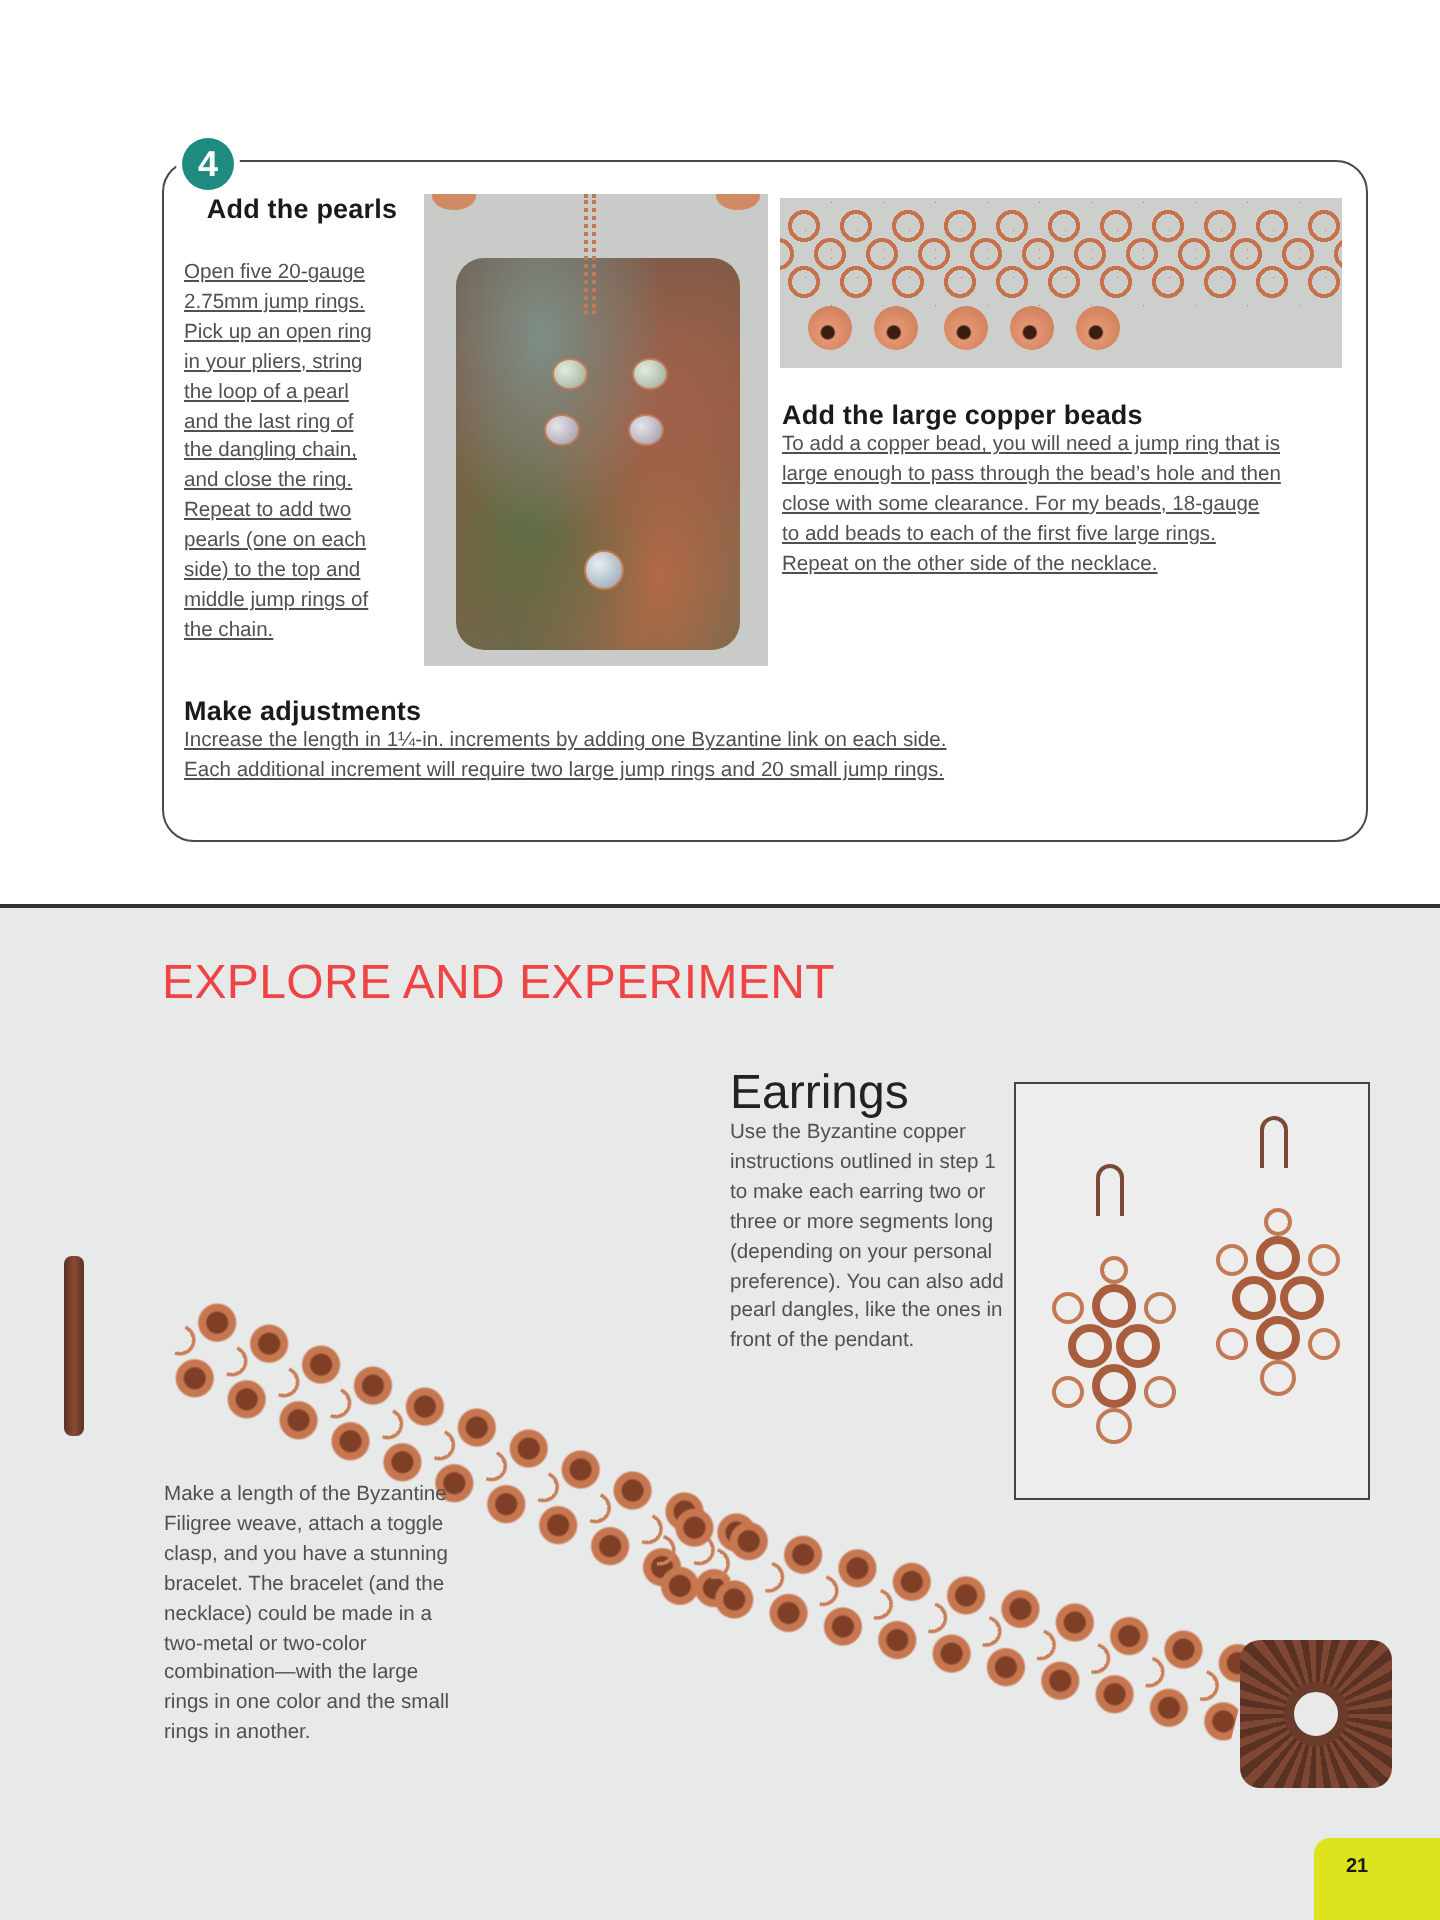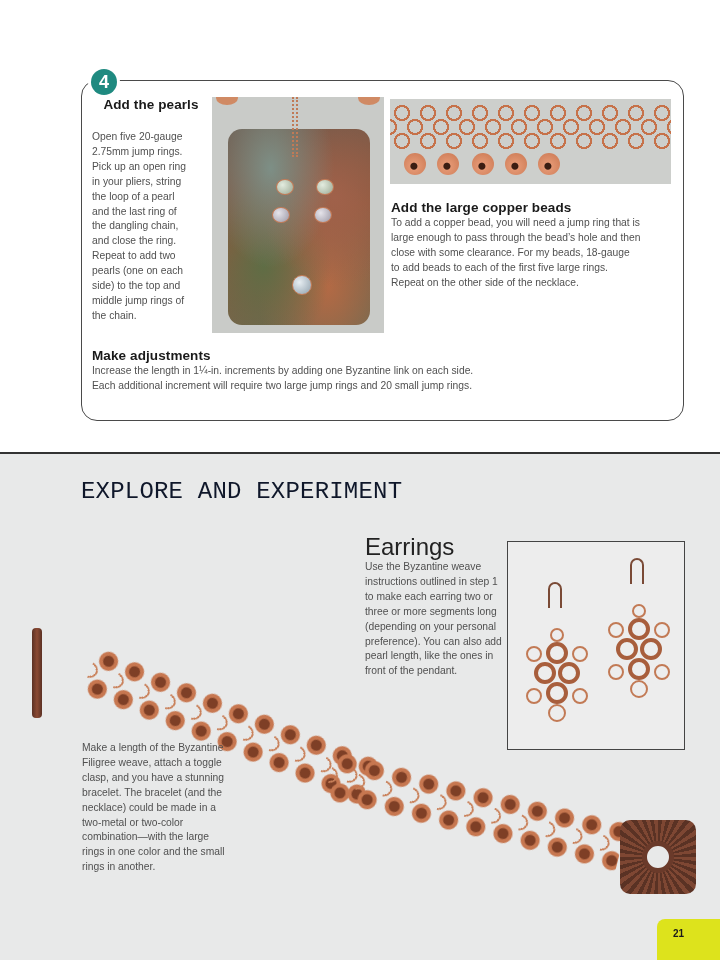--- a/index.html
+++ b/index.html
@@ -18,7 +18,7 @@
       box-shadow: 0 0 0 3px #fff;
     }
     .h-bold { font-family: "Liberation Sans", sans-serif; font-weight: bold; font-size: 13.5px; color: #1a1a1a; letter-spacing: 0.1px; }
-    .body-txt { font-family: "Liberation Sans", sans-serif; font-size: 10.3px; line-height: 14.9px; color: #505050; }
+    .body-txt { font-family: "Liberation Sans", sans-serif; font-size: 10.3px; line-height: 14.9px; color: #505050; text-decoration: underline; }
 
     .pearls { position: absolute; left: 92px; top: 97px; width: 118px; }
     .pearls .h-bold { margin-bottom: 18px; text-align: center; }

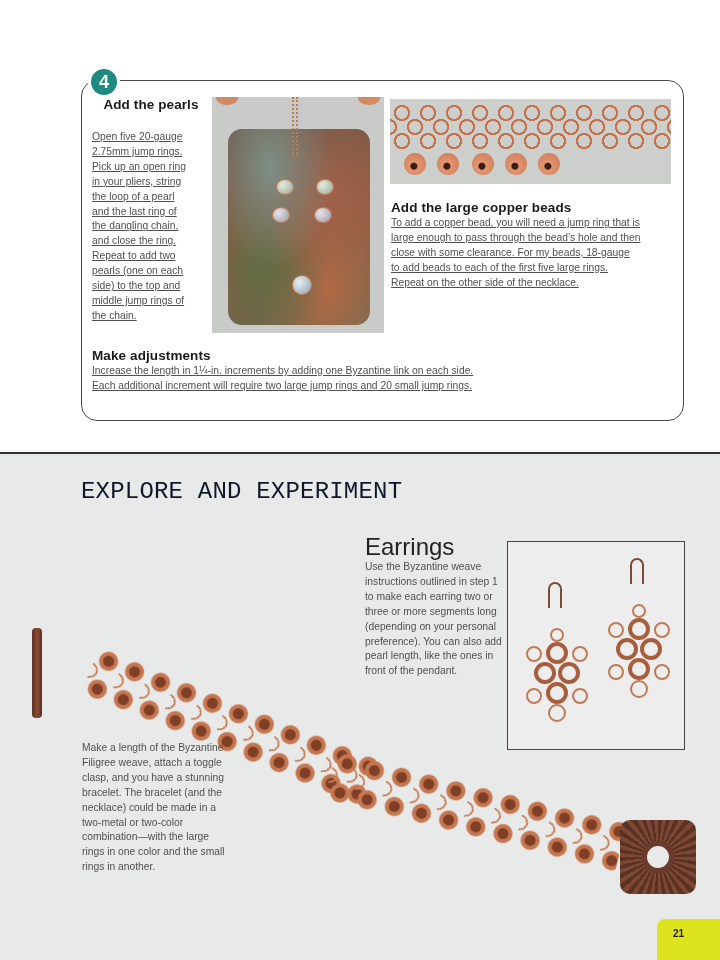--- a/index.html
+++ b/index.html
@@ -58,7 +58,7 @@
 
     
     .bottom { position: absolute; left: 0; top: 454px; width: 720px; height: 506px; background: #e8e9e9; }
-    .explore-title { position: absolute; left: 81px; top: 478px; font-size: 24px; color: #0f172a; letter-spacing: 0.2px; font-family: Liberation Mono, monospace; }
+    .explore-title { position: absolute; left: 81px; top: 478px; font-size: 24px; color: #ef4444; letter-spacing: 0.2px; font-family: Liberation Sans, sans-serif; }
 
     .earrings { position: absolute; left: 345px; top: 534px; width: 155px; margin-left: 20px; }
     .serif-h { font-family: "Liberation Sans", sans-serif; font-size: 24px; color: #222; line-height: 26px; }

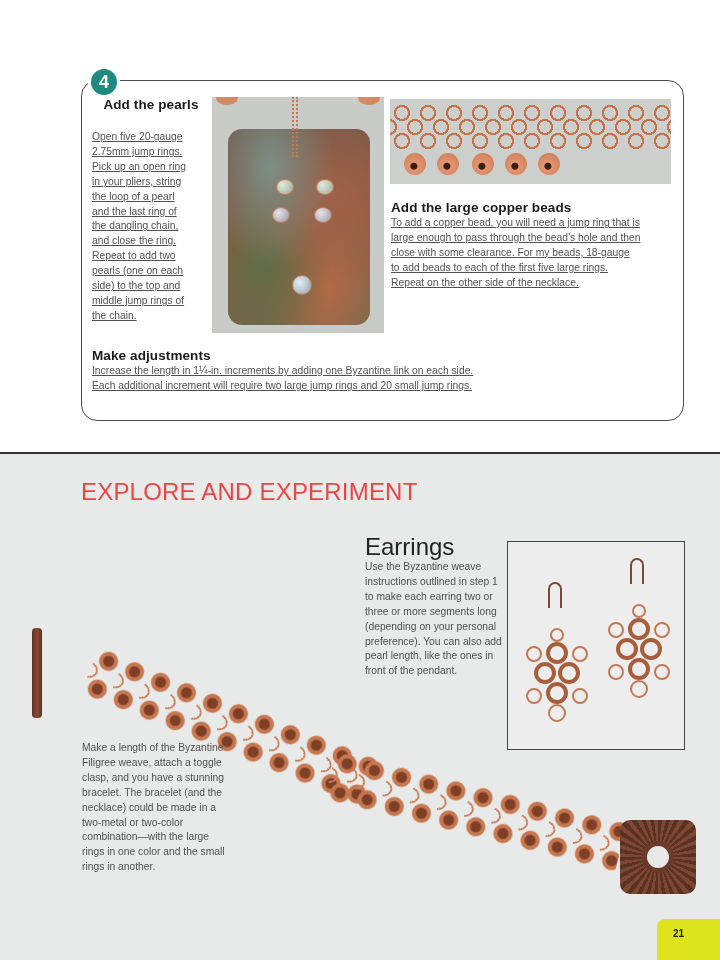--- a/index.html
+++ b/index.html
@@ -159,7 +159,7 @@
 <div class="earrings">
   <div class="serif-h">Earrings</div>
   <div class="body-sm">
-    <div>Use the Byzantine weave</div>
+    <div>Use the Byzantine copper</div>
     <div>instructions outlined in step 1</div>
     <div>to make each earring two or</div>
     <div>three or more segments long</div>

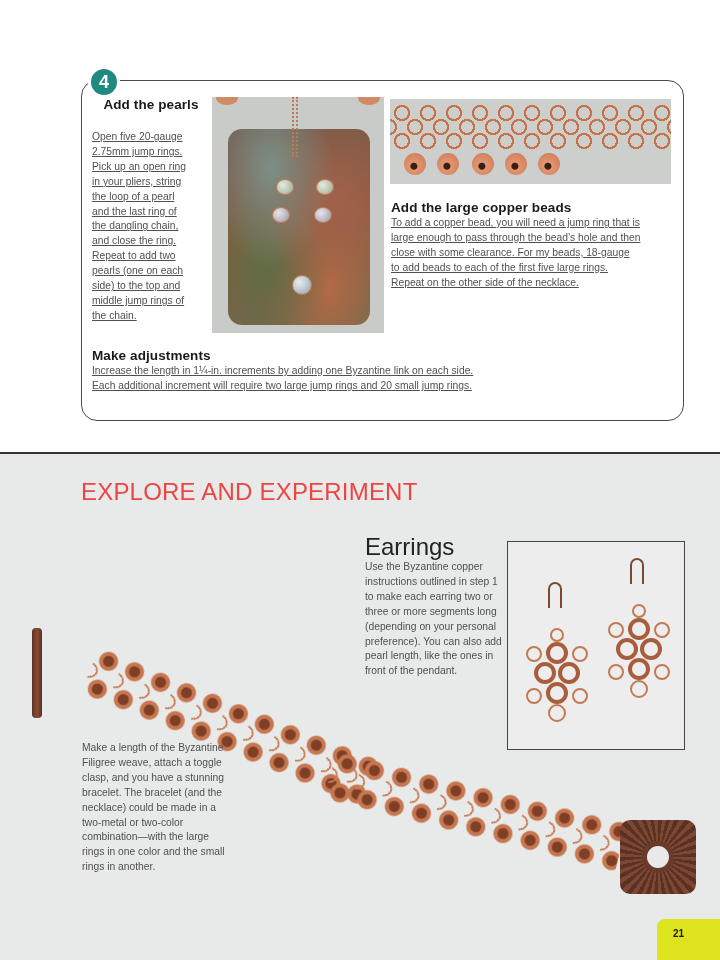--- a/index.html
+++ b/index.html
@@ -165,7 +165,7 @@
     <div>three or more segments long</div>
     <div>(depending on your personal</div>
     <div>preference). You can also add</div>
-    <div>pearl length, like the ones in</div>
+    <div>pearl dangles, like the ones in</div>
     <div>front of the pendant.</div>
   </div>
 </div>

